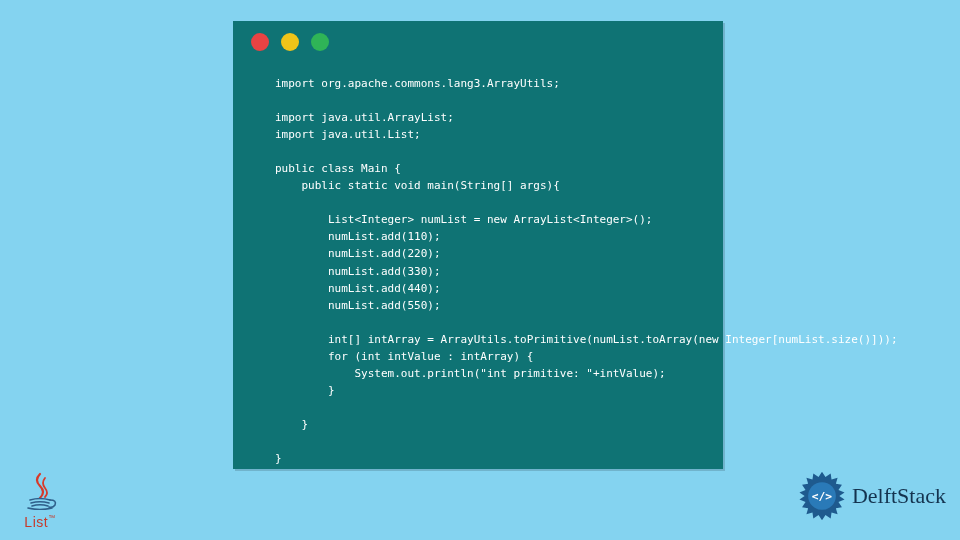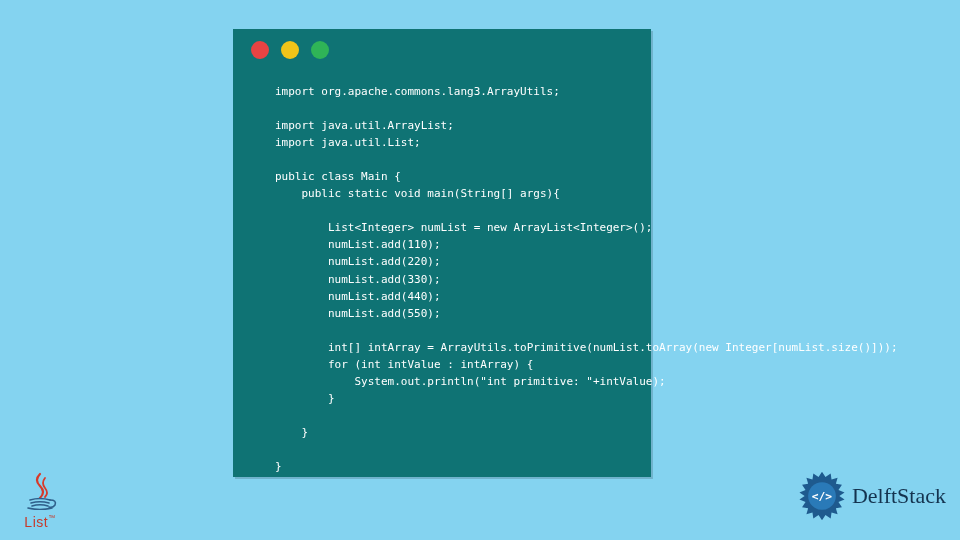--- a/index.html
+++ b/index.html
@@ -15,11 +15,10 @@
     position: absolute;
     left: 233px;
     top: 21px;
-    width: 418px;
+    width: 490px;
     height: 448px;
     background: #0f7374;
     box-shadow: 2px 2px 0 rgba(0,0,0,0.15);
-    margin-top: 8px;
   }
   .titlebar {
     display: flex;

